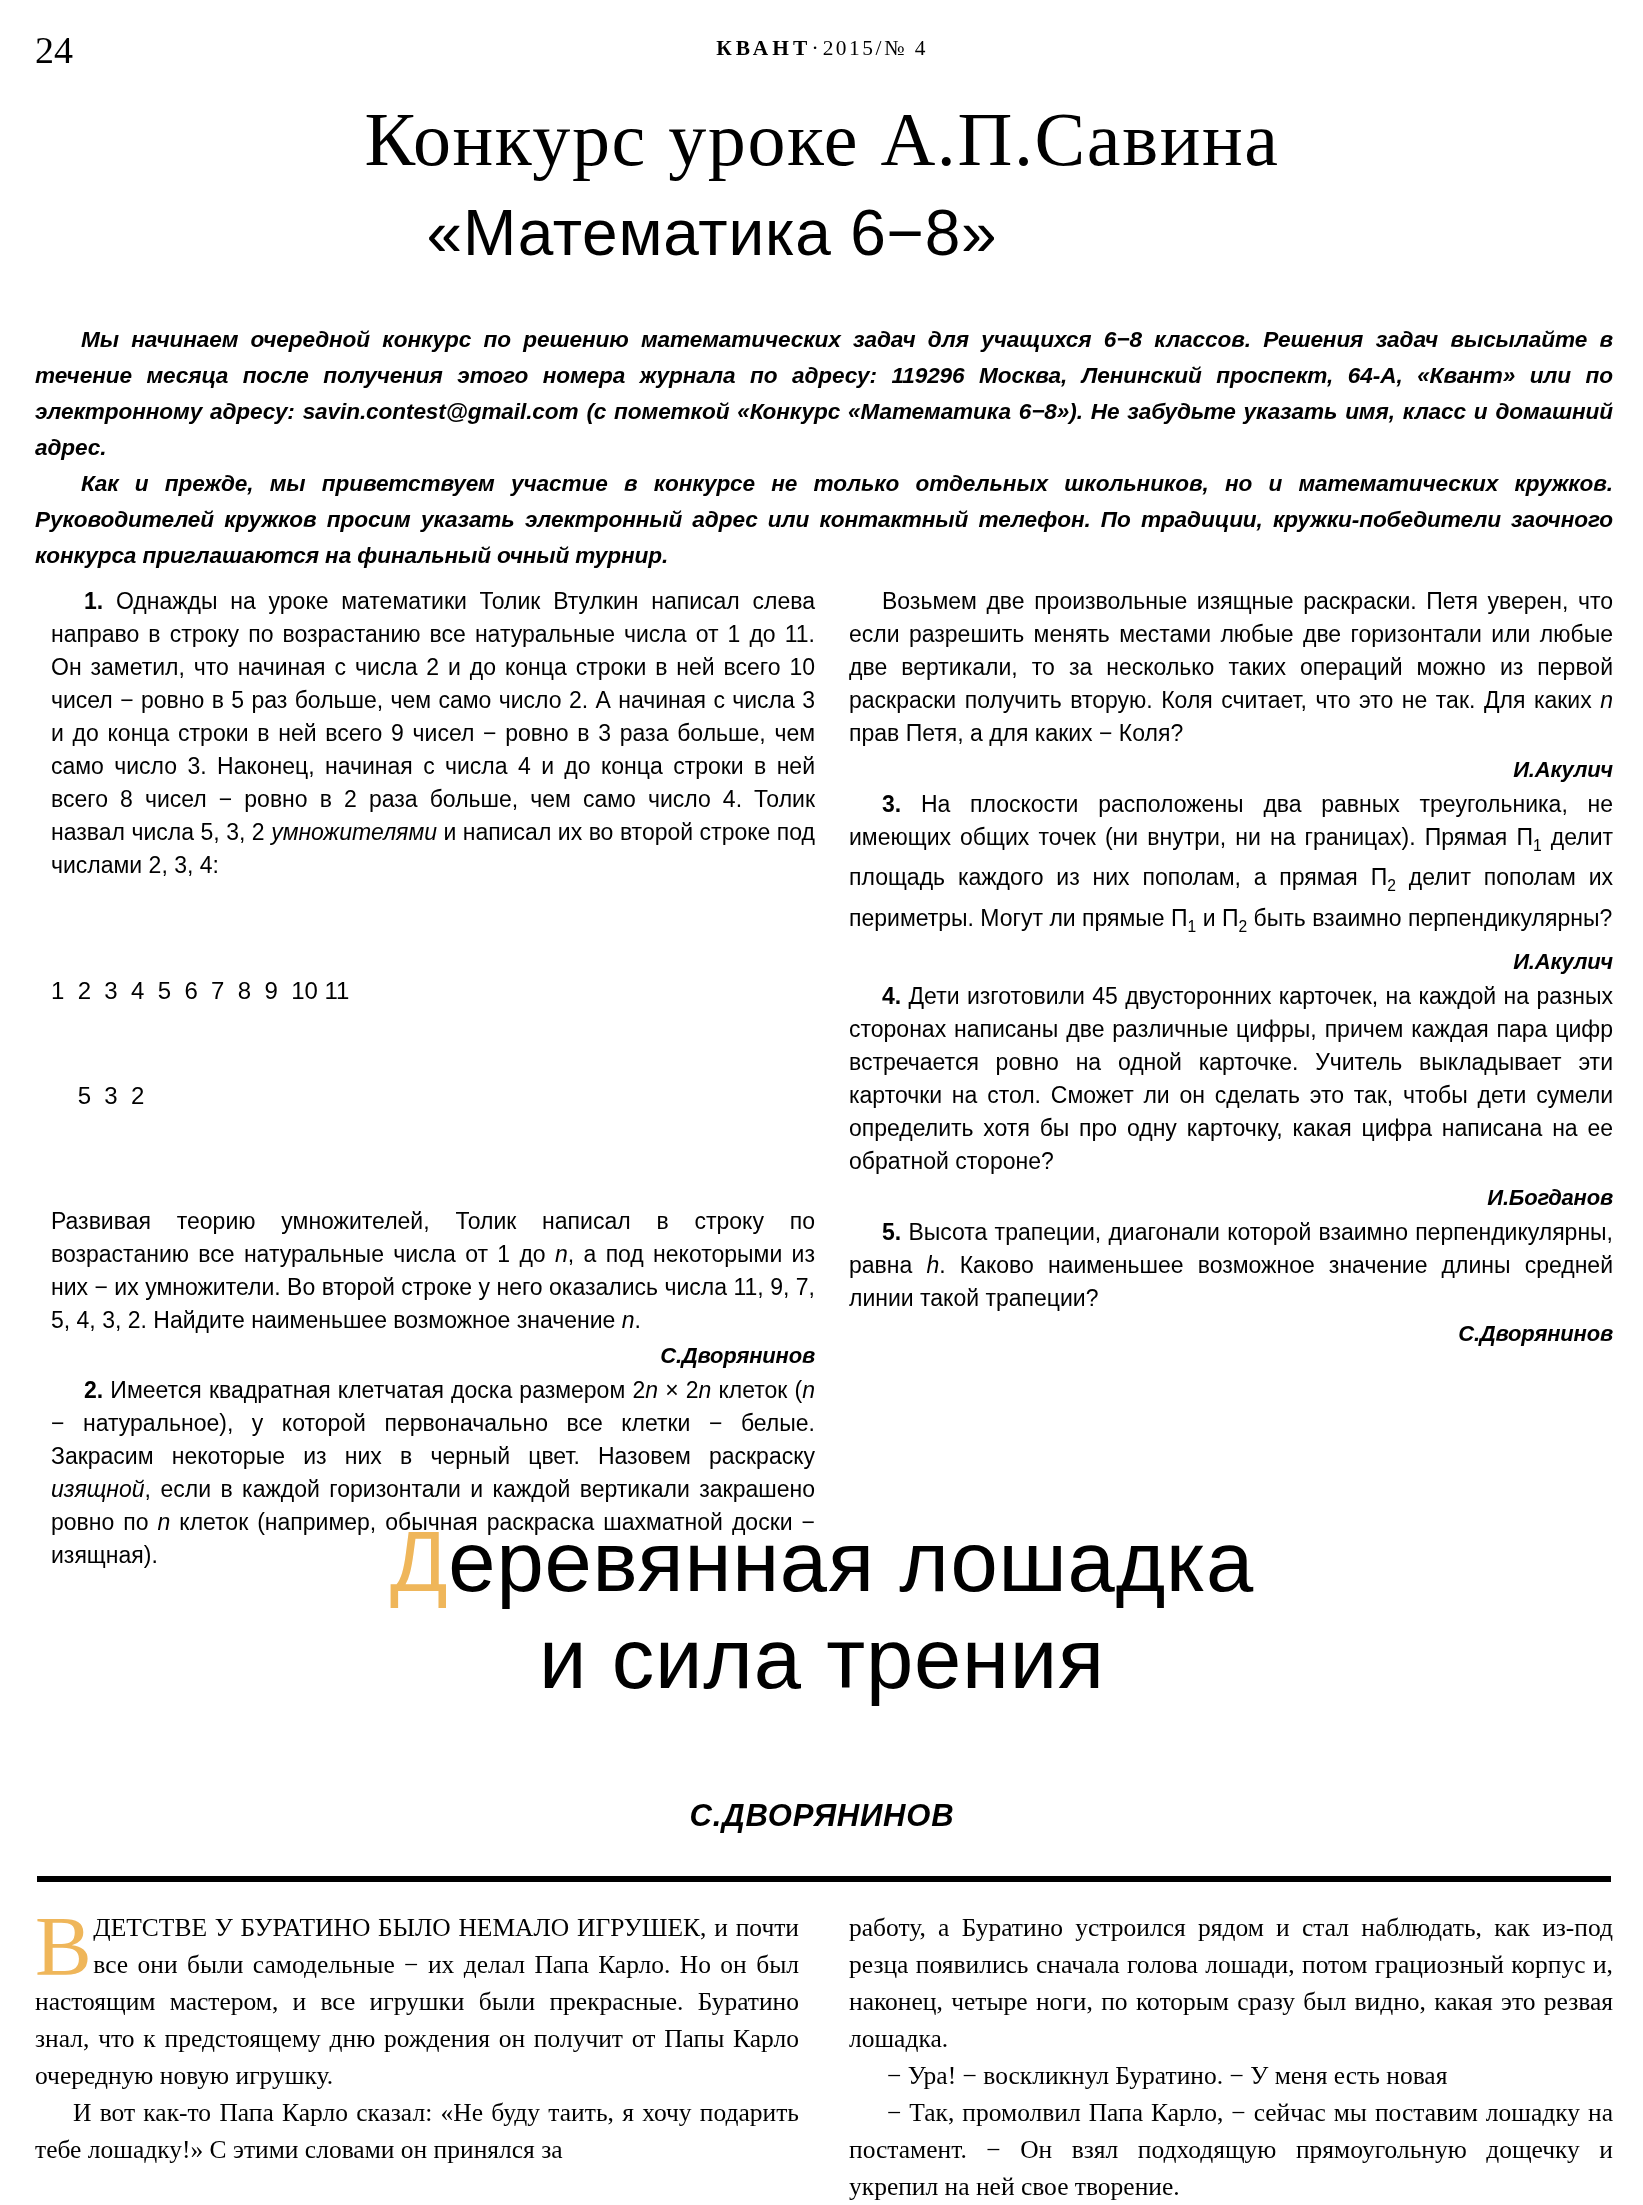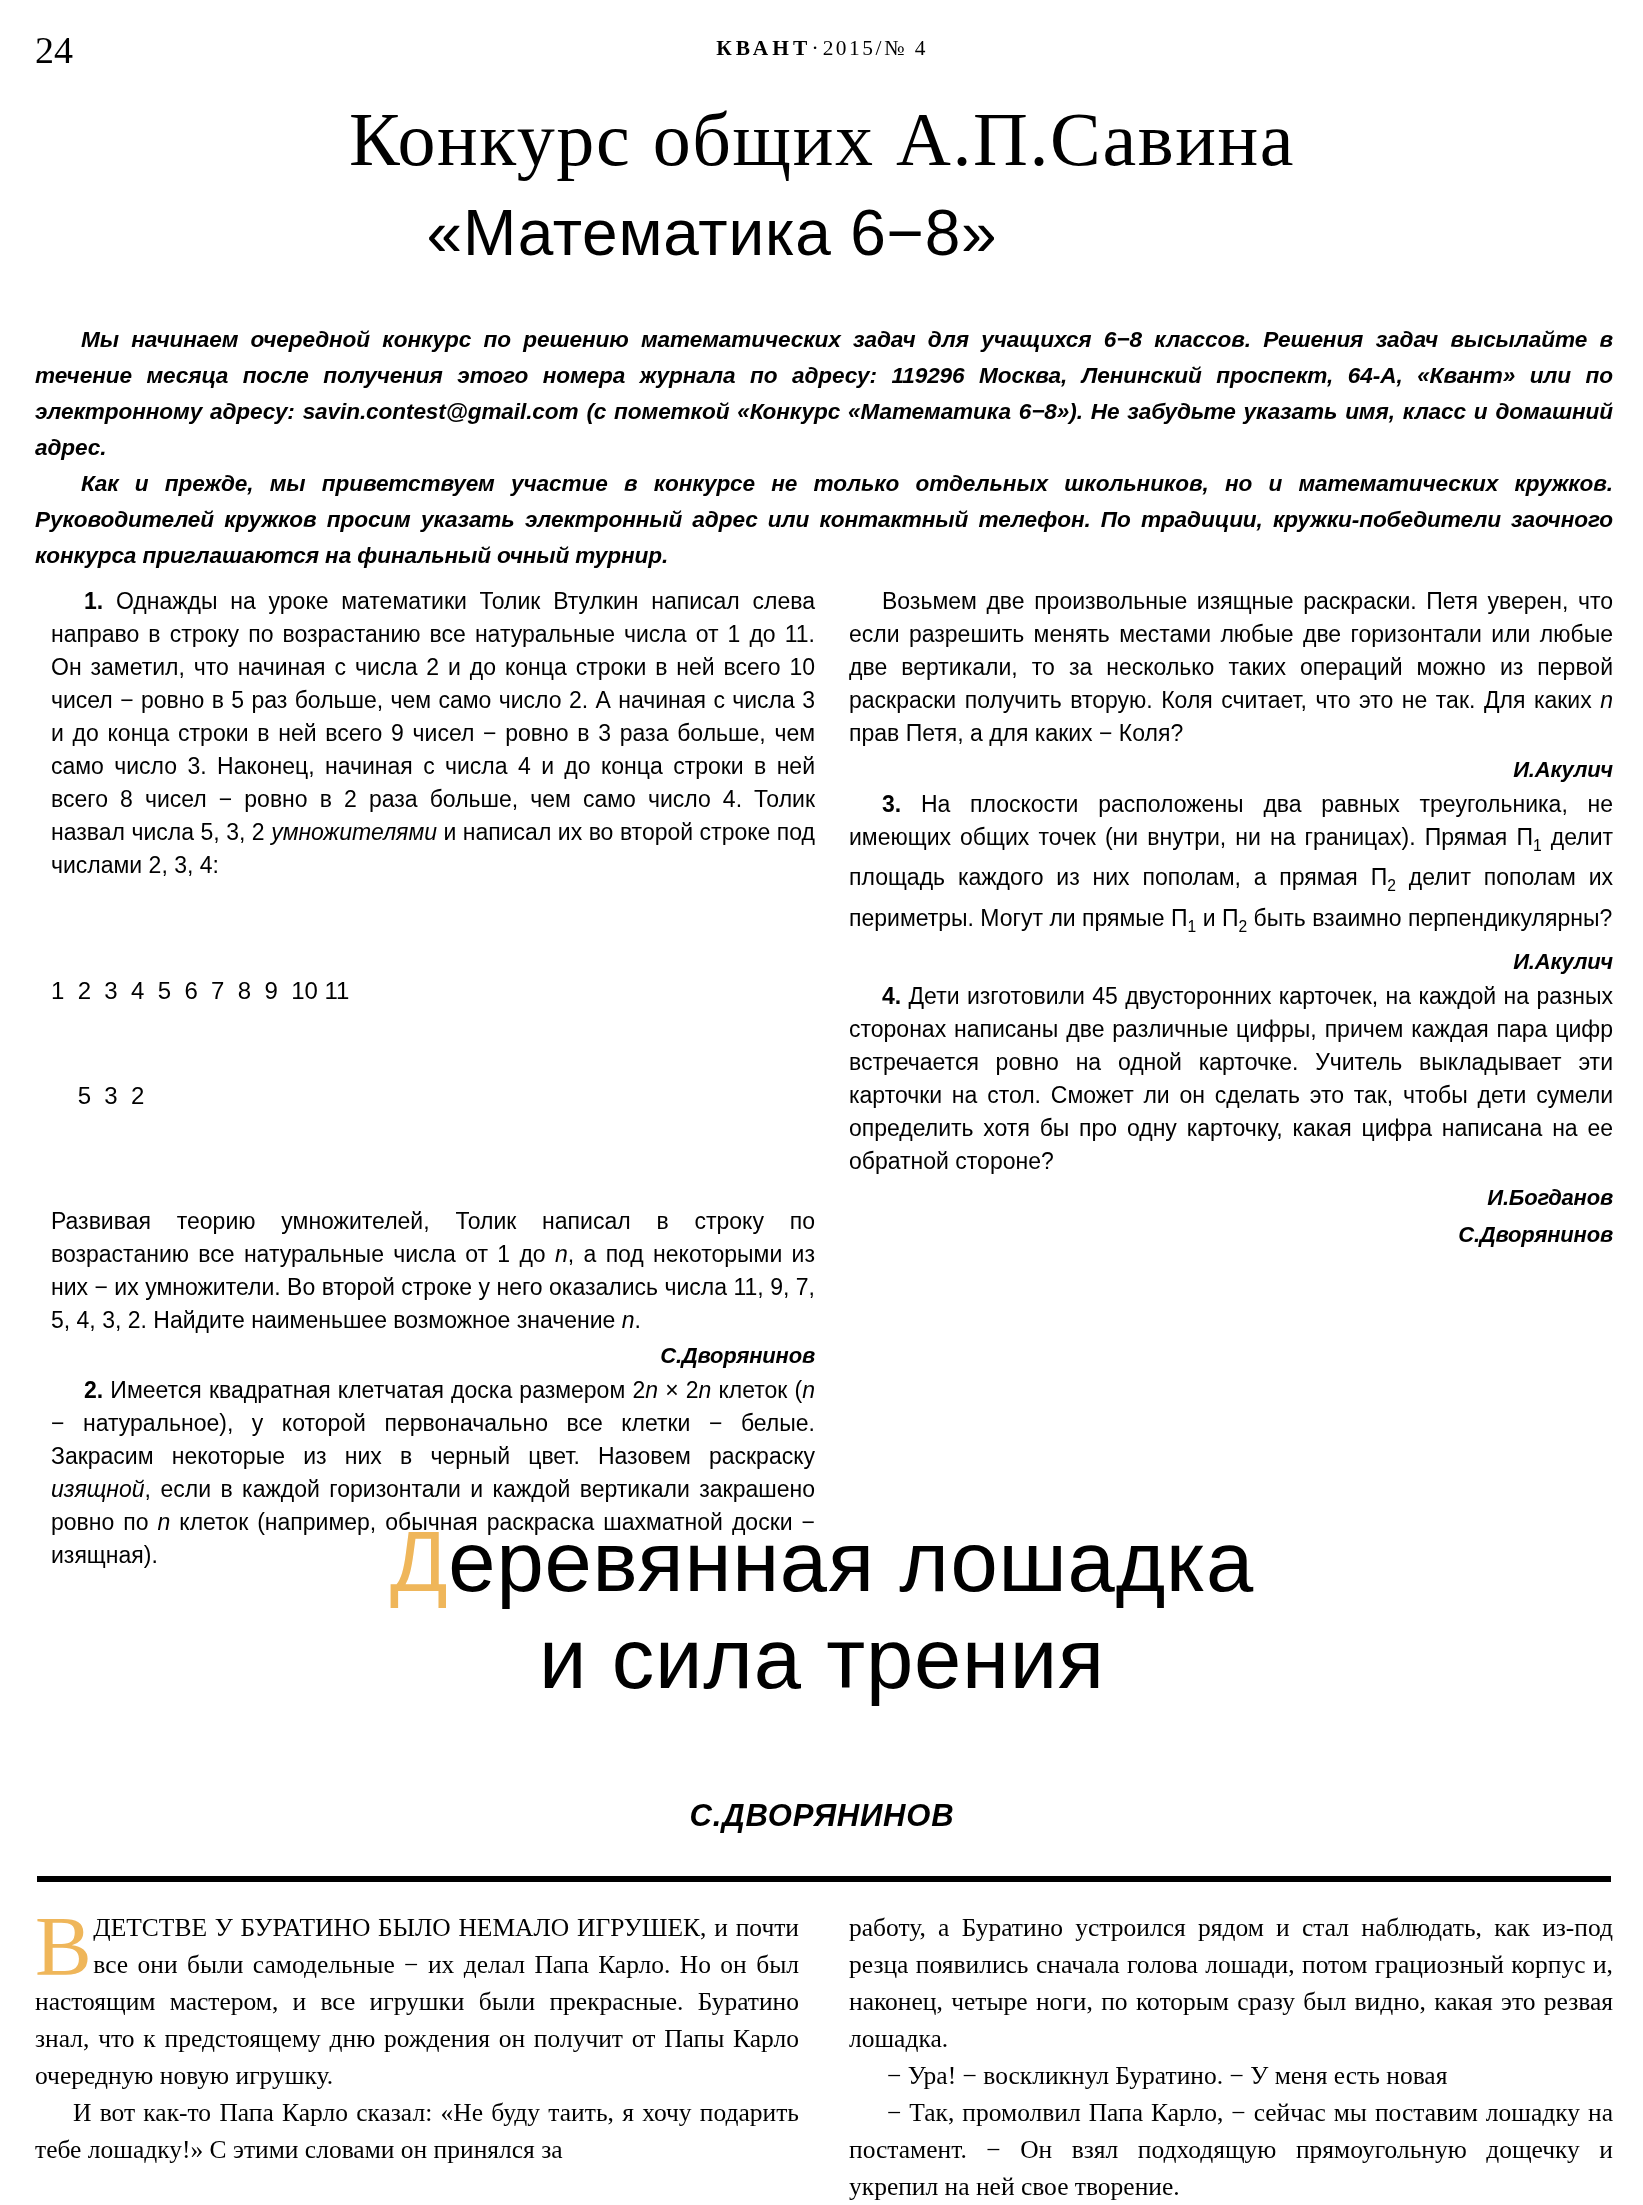--- a/index.html
+++ b/index.html
@@ -212,7 +212,7 @@
   </div>
 
   <div class="contest-title">
-    <span>Конкурс</span><span class="sp"></span><span>общих</span><span class="sp"></span><span>А.П.Савина</span>
+    <span>Конкурс</span><span class="sp"></span><span>уроке</span><span class="sp"></span><span>А.П.Савина</span>
   </div>
   <div class="contest-subtitle">«Математика 6−8»</div>
 

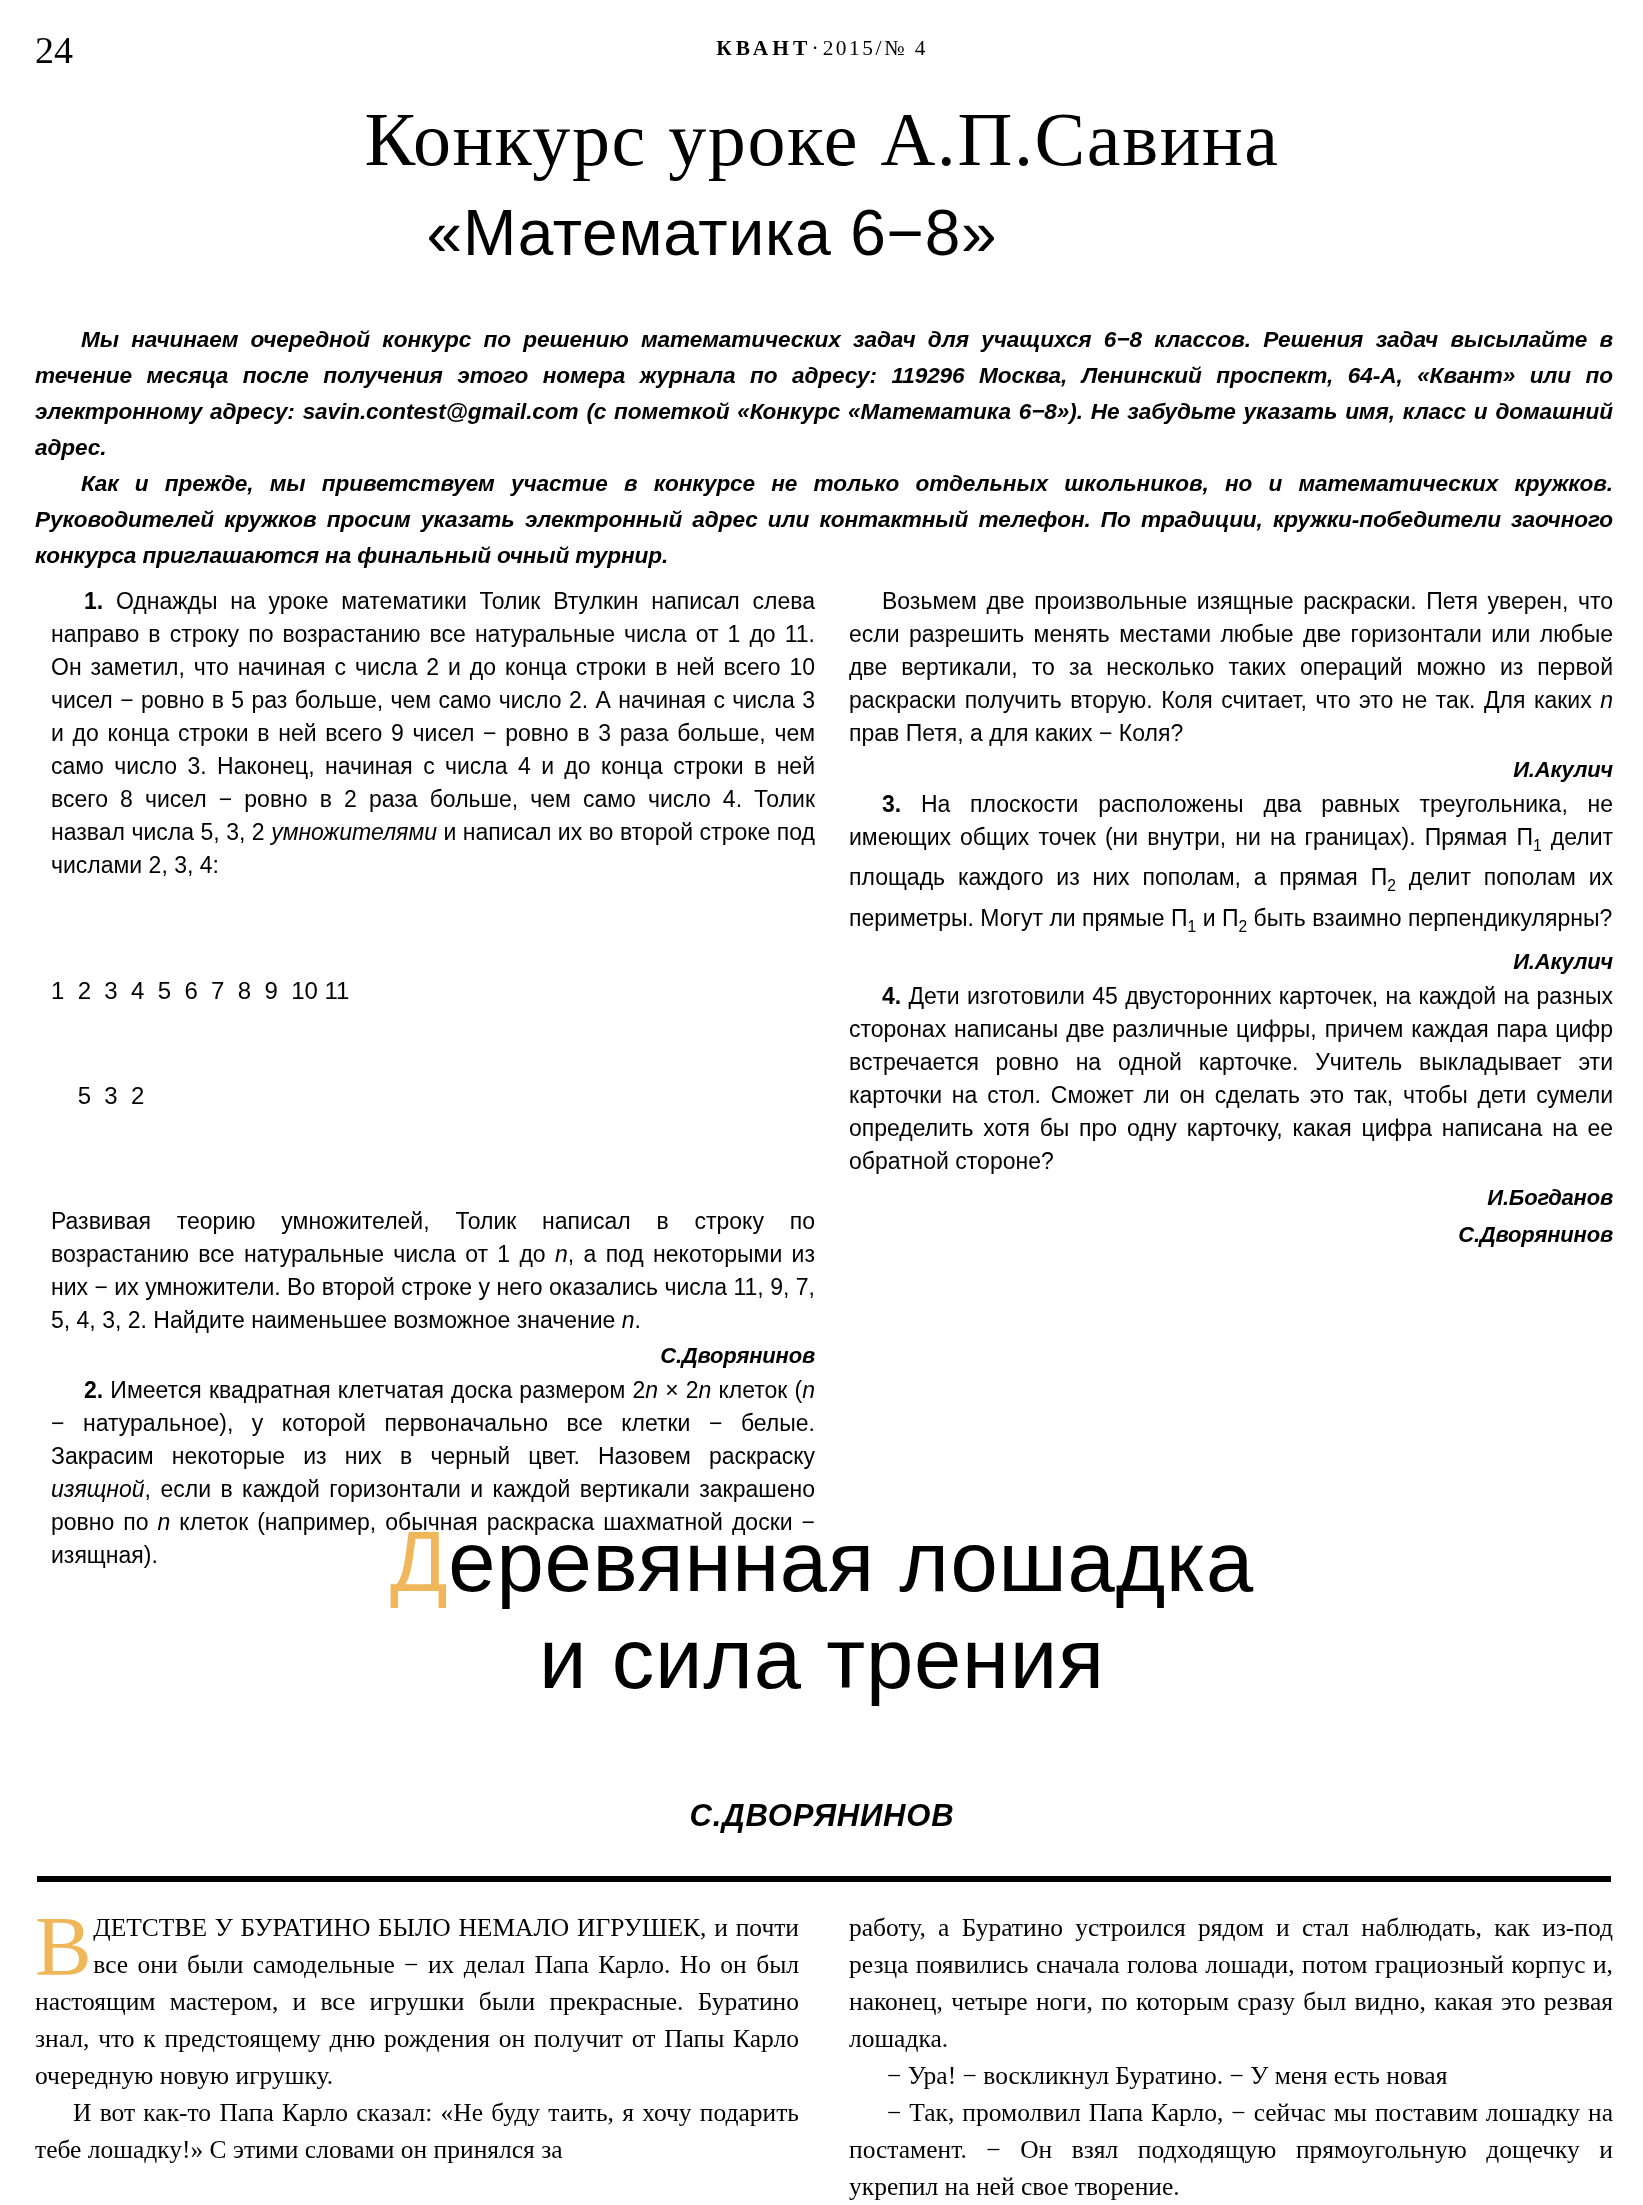--- a/index.html
+++ b/index.html
@@ -251,6 +251,7 @@
       <p class="prob"><span class="num">4.</span> <span>Дети изготовили 45 двусторонних карточек, на каждой на разных сторонах написаны две различные цифры, причем каждая пара цифр встречается ровно на одной карточке. Учитель выкладывает эти карточки на стол. Сможет ли он сделать это так, чтобы дети сумели определить хотя бы про одну карточку, какая цифра написана на ее обратной стороне?</span></p>
       <p class="byline">И.Богданов</p>
 
+      <p class="prob"><span class="num">5.</span> <span>Высота трапеции, диагонали которой взаимно перпендикулярны, равна </span><i>h</i><span>. Каково наименьшее возможное значение длины средней линии такой трапеции?</span></p>
       <p class="byline">С.Дворянинов</p>
 
     </div>

